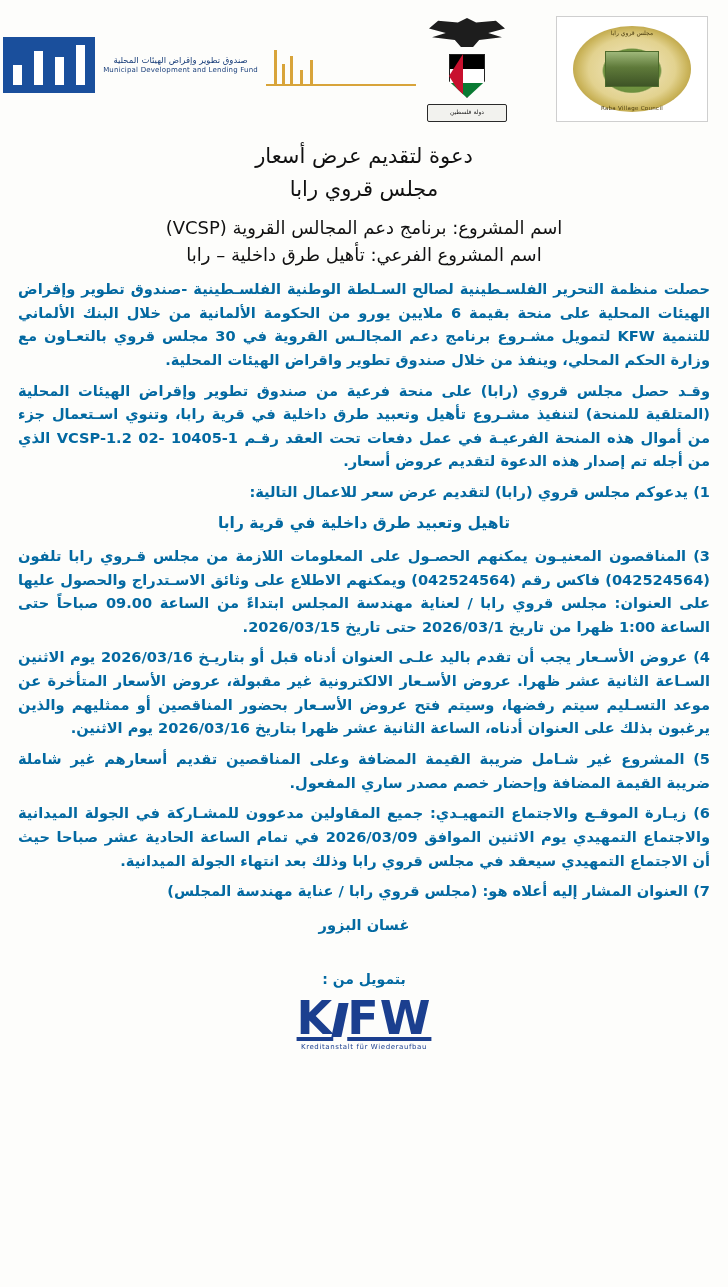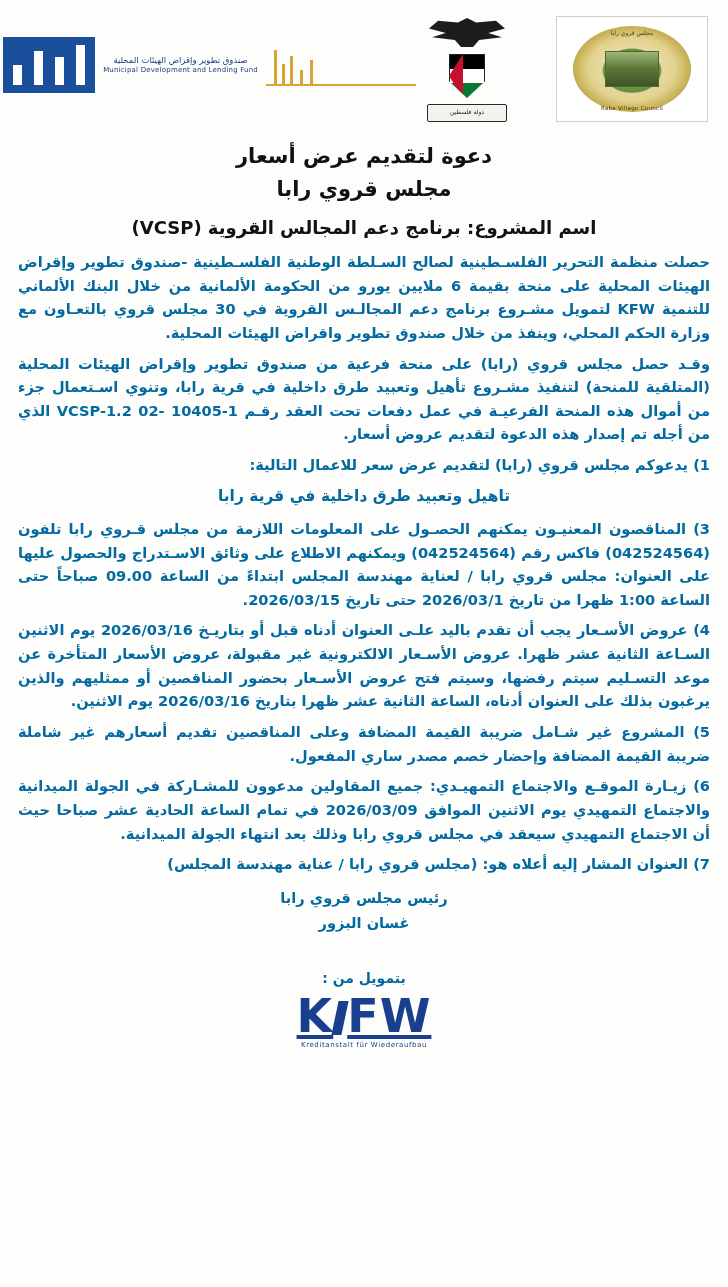--- a/index.html
+++ b/index.html
@@ -192,7 +192,7 @@
     text-align: center;
     margin-top: 22px;
     margin-bottom: 12px;
-    font-weight: bold;
+    font-weight: normal;
     color: #111;
   }
   .t1 {

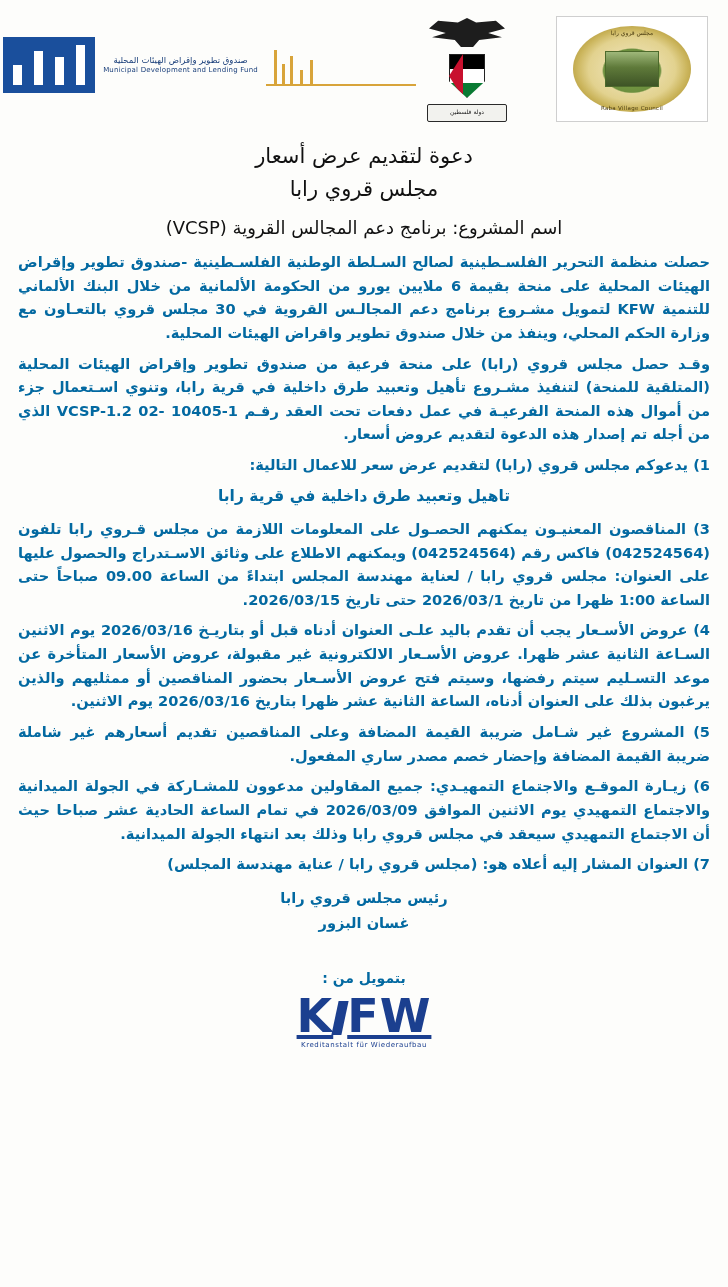--- a/index.html
+++ b/index.html
@@ -335,6 +335,7 @@
     <div class="t1">دعوة لتقديم عرض أسعار</div>
     <div class="t2">مجلس قروي رابا</div>
     <div class="t3">اسم المشروع: برنامج دعم المجالس القروية (VCSP)</div>
+    <div class="t4">اسم المشروع الفرعي: تأهيل طرق داخلية – رابا</div>
   </div>
 
   <div class="body">

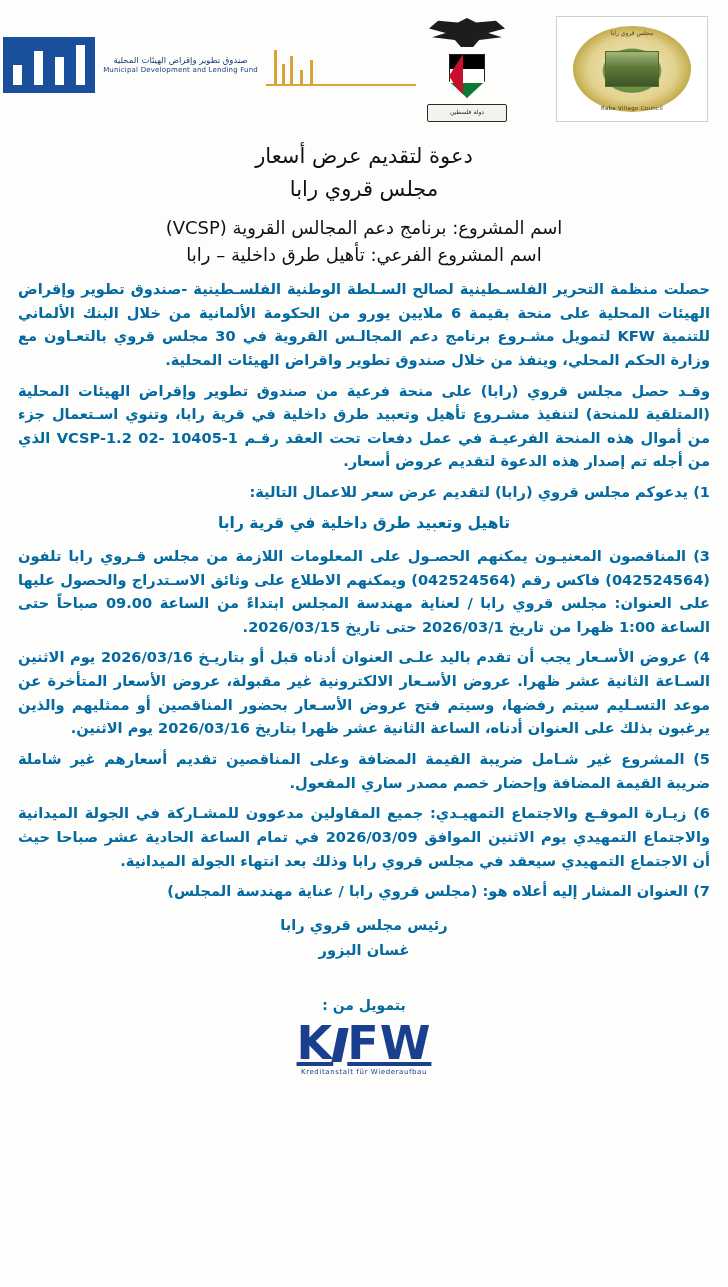--- a/index.html
+++ b/index.html
@@ -376,7 +376,6 @@
     </div>
 
     <div class="sign">
-      <div>رئيس مجلس قروي رابا</div>
       <div>غسان البزور</div>
     </div>
 

